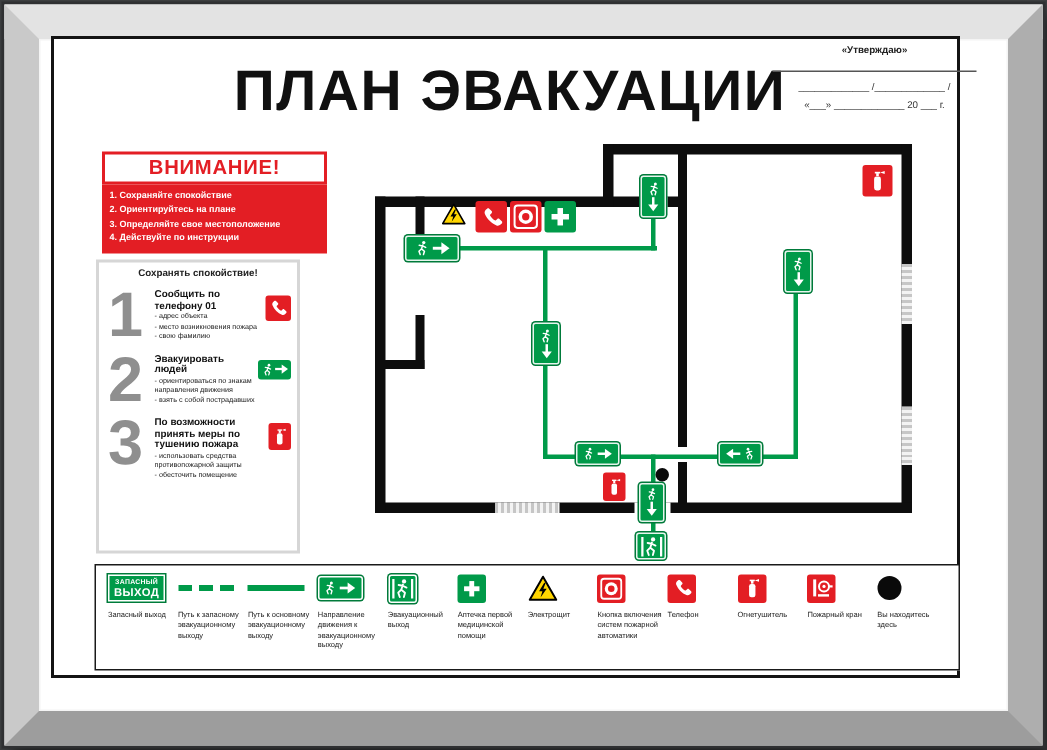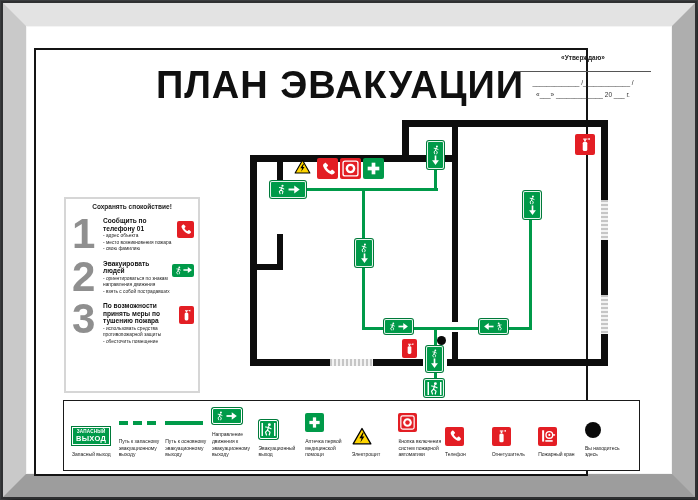--- a/index.html
+++ b/index.html
@@ -19,7 +19,7 @@
   }
   
   .poster{
-    position:absolute;left:34px;top:48px;width:554px;height:428px;
+    position:absolute;left:34px;top:24px;width:606px;height:428px;
     background:#fff;border:2px solid #141414;box-sizing:border-box;
   }
   .poster *{box-sizing:border-box;}

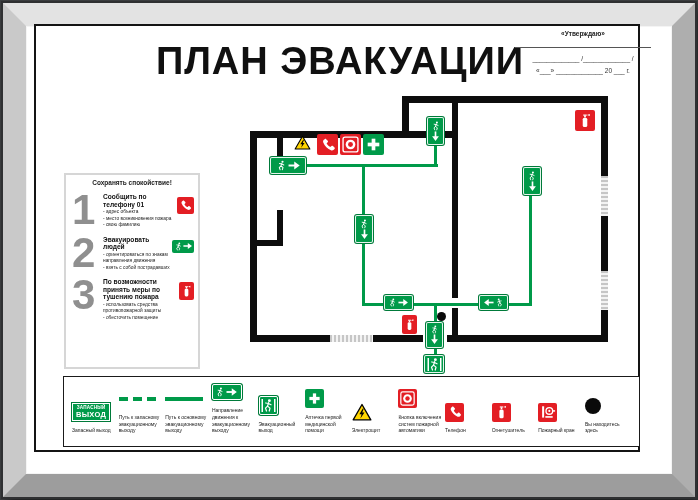--- a/index.html
+++ b/index.html
@@ -156,6 +156,15 @@
     <div class="ap-line">«___» _____________ 20 ___ г.</div>
   </div>
 
+  <div class="attention">
+    <div class="att-head">ВНИМАНИЕ!</div>
+    <div class="att-body">
+      <div>1. Сохраняйте спокойствие</div>
+      <div>2. Ориентируйтесь на плане</div>
+      <div>3. Определяйте свое местоположение</div>
+      <div>4. Действуйте по инструкции</div>
+    </div>
+  </div>
 
   <div class="actions">
     <div class="ac-sub">Сохранять спокойствие!</div>

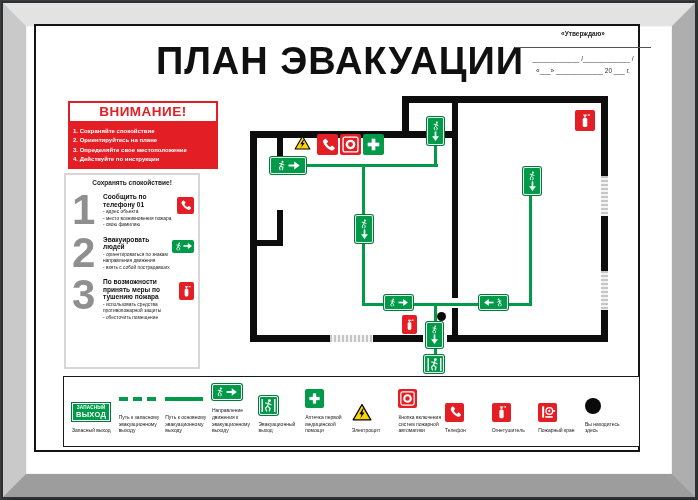--- a/index.html
+++ b/index.html
@@ -78,7 +78,7 @@
   
   .legend{position:absolute;left:27px;top:350px;width:577px;height:71px;border:1px solid #1a1a1a;background:#fff;}
   .lg-title{font-size:11.5px;font-weight:800;text-align:center;margin-top:4px;color:#111;}
-  .lg-row{display:flex;justify-content:space-between;padding:3px 8px 0;align-items:flex-end;}
+  .lg-row{display:flex;justify-content:space-between;padding:3px 8px 0;}
   .lg-item{width:46px;display:flex;flex-direction:column;align-items:flex-start;}
   .lg-icon{height:24px;display:flex;align-items:center;}
   .lg-label{font-size:5px;line-height:1.35;color:#222;margin-top:3px;}

